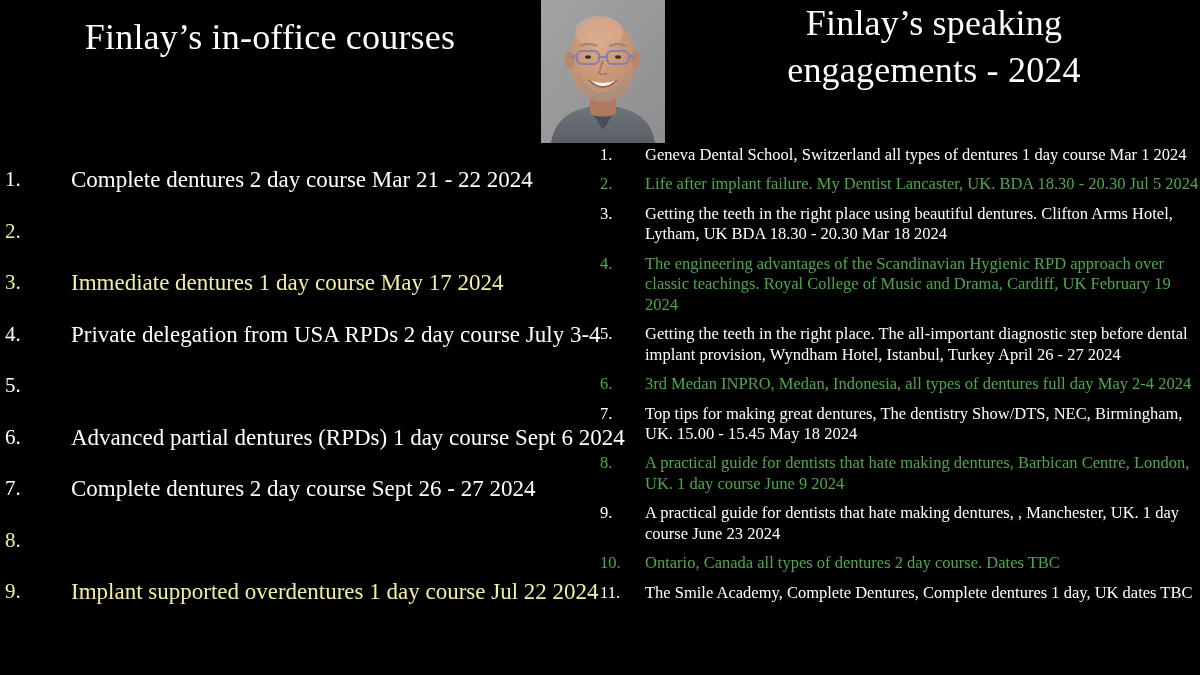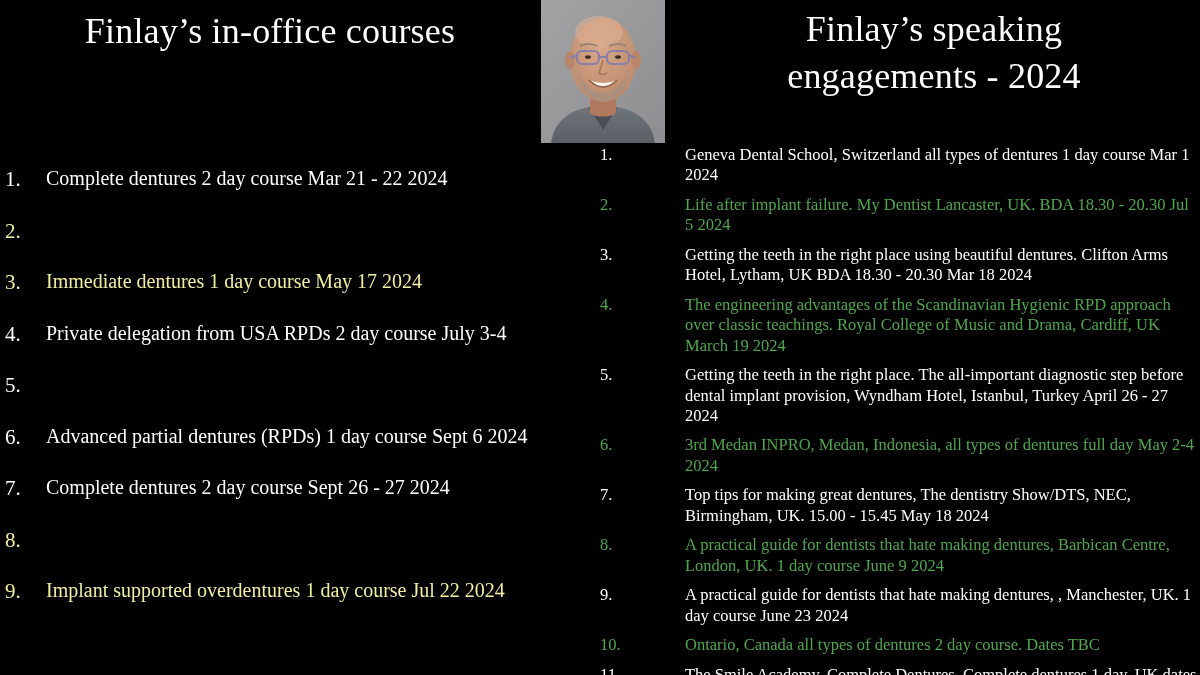--- a/index.html
+++ b/index.html
@@ -36,7 +36,7 @@
   .title-left {
     position: absolute;
     left: 0px;
-    top: 8px;
+    top: 14px;
     width: 540px;
     text-align: center;
     color: #ffffff;

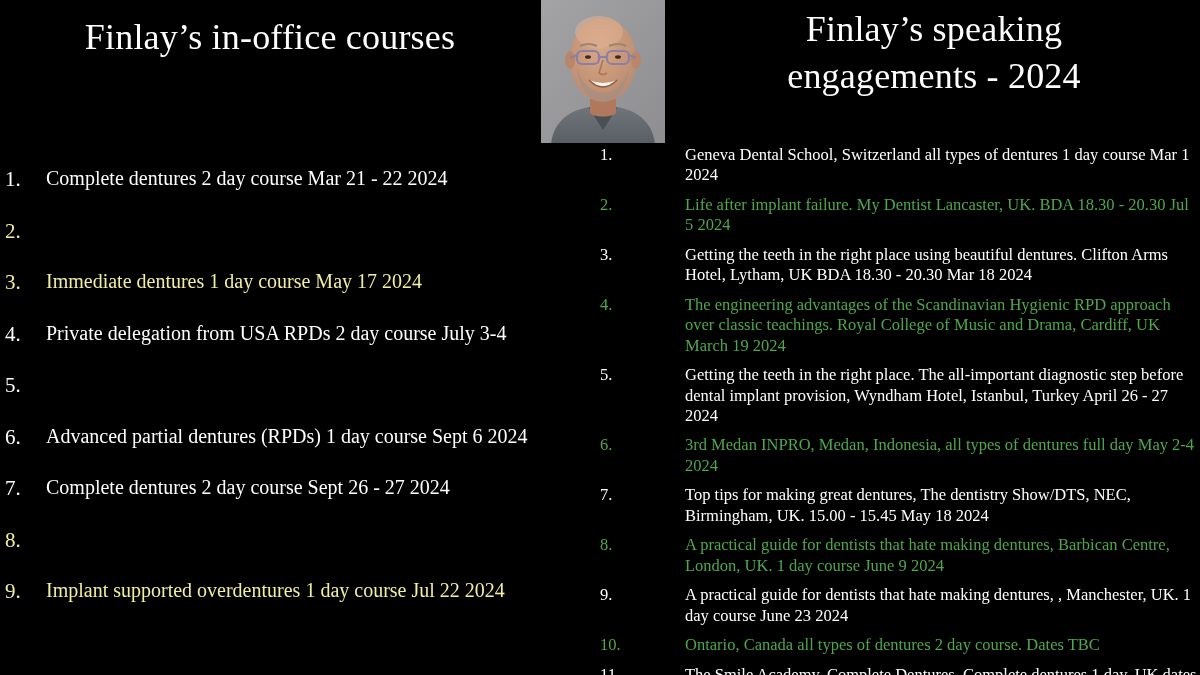--- a/index.html
+++ b/index.html
@@ -47,7 +47,7 @@
   .title-right {
     position: absolute;
     left: 668px;
-    top: 6px;
+    top: 0;
     width: 532px;
     text-align: center;
     color: #ffffff;

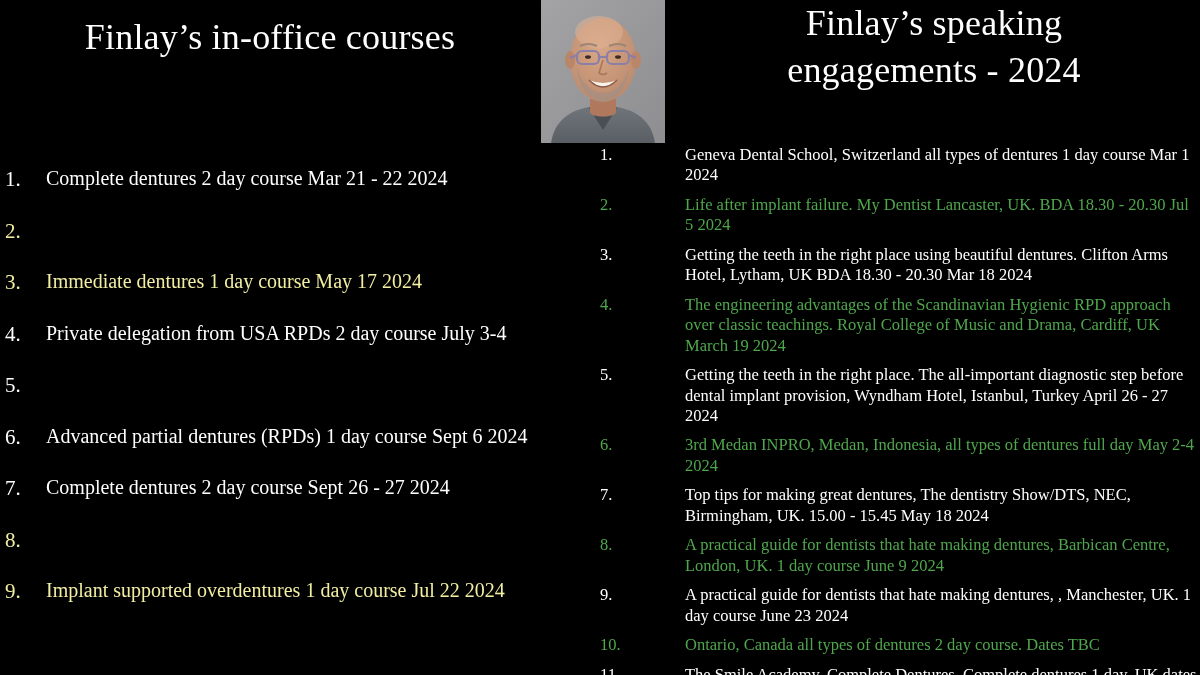--- a/index.html
+++ b/index.html
@@ -111,7 +111,6 @@
     flex: 1 1 auto;
     font-size: 16.5px;
     line-height: 1.24;
-    margin-left: 40px;
   }
 
   

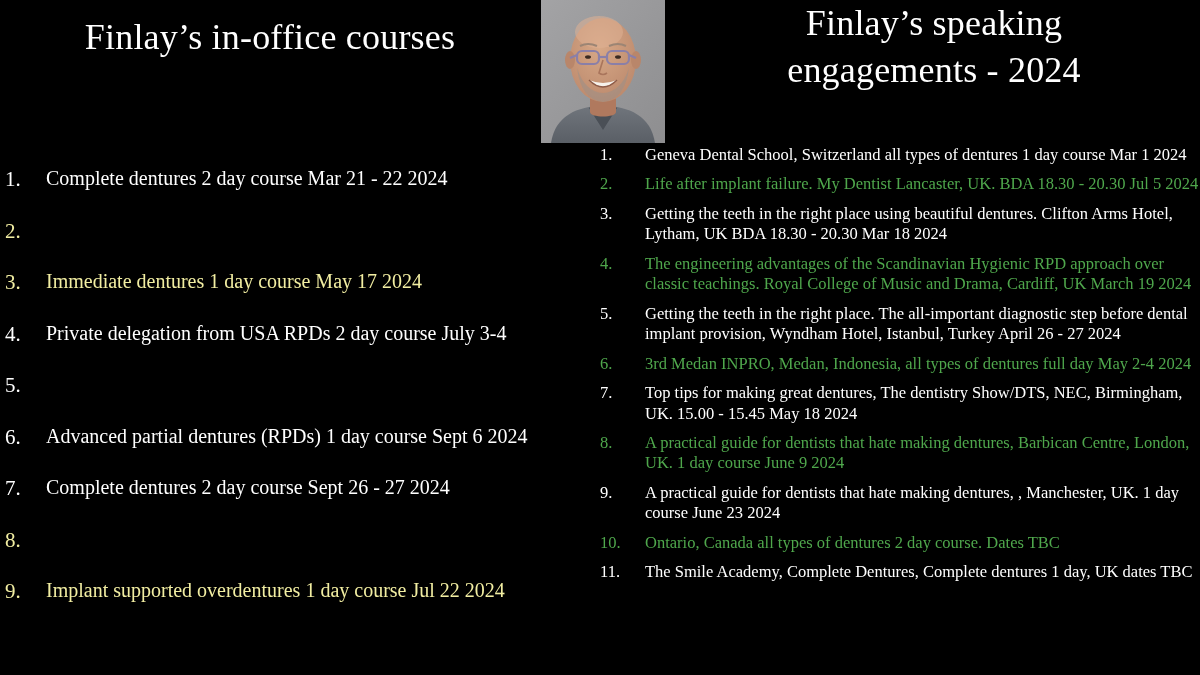--- a/index.html
+++ b/index.html
@@ -81,9 +81,10 @@
   }
   .col-left .txt {
     flex: 1 1 auto;
-    font-size: 20px;
+    font-size: 23px;
     line-height: 1.25;
     white-space: nowrap;
+    margin-left: 25px;
   }
 
   

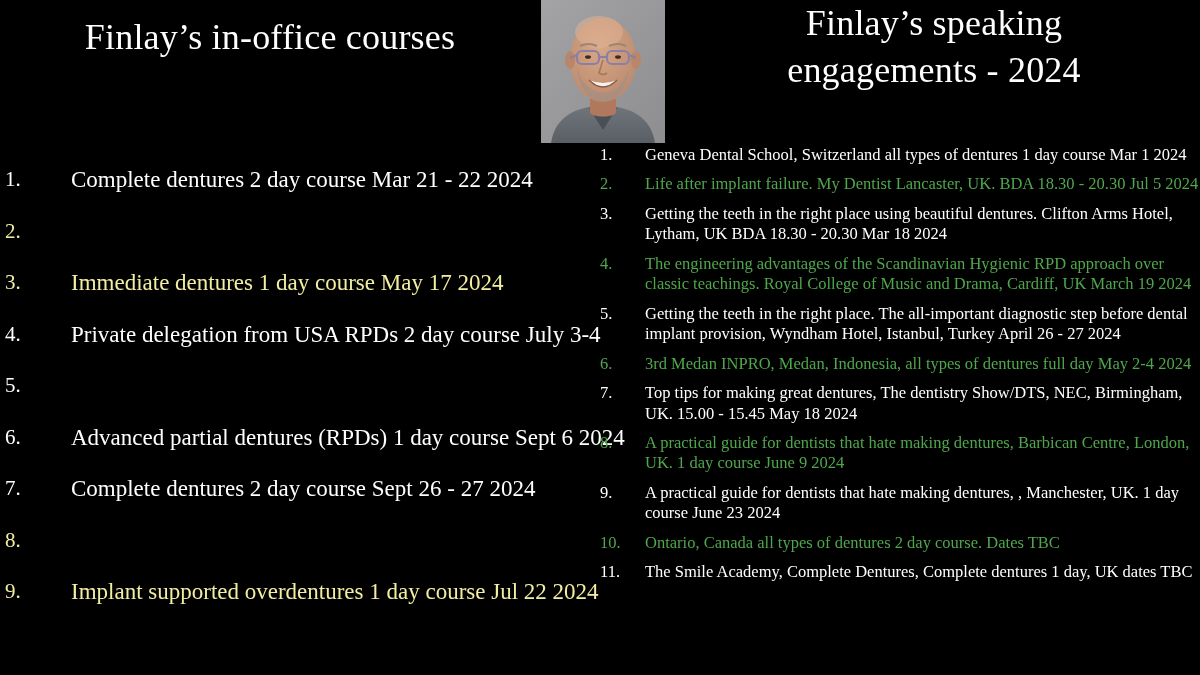--- a/index.html
+++ b/index.html
@@ -237,7 +237,7 @@
     </div>
     <div class="row">
       <span class="num c-green">4.</span>
-      <span class="txt c-green">The engineering advantages of the Scandinavian Hygienic RPD approach over classic teachings. Royal College of Music and Drama, Cardiff, UK March 19 2024</span>
+      <span class="txt c-green">The engineering advantages of the Scandinavian Hygienic RPD approach over classic teachings. Royal College of Music and Drama, Cardiff, UK February 19 2024</span>
     </div>
     <div class="row">
       <span class="num c-white">5.</span>

